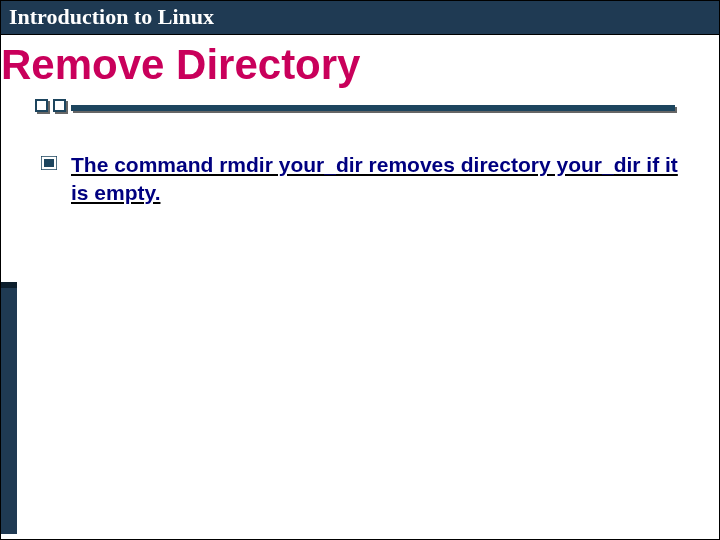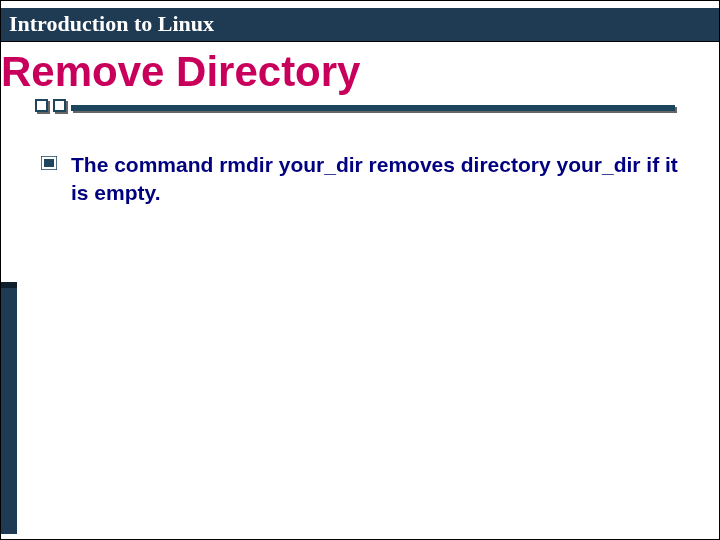--- a/index.html
+++ b/index.html
@@ -21,7 +21,6 @@
     font-size: 22px;
     padding: 3px 8px 4px 8px;
     border-bottom: 1px solid #000;
-    margin-top: 7px;
   }
 
   .title {

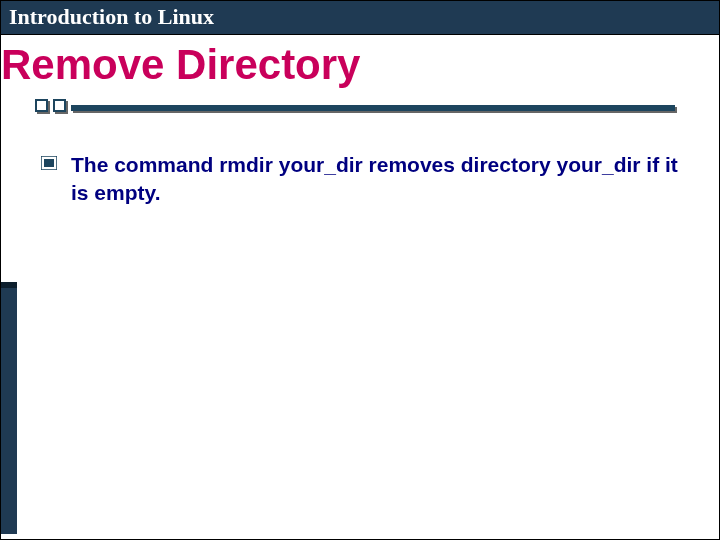--- a/index.html
+++ b/index.html
@@ -64,6 +64,7 @@
     top: 150px;
     left: 40px;
     right: 40px;
+    text-decoration: underline;
   }
 
   .bullet-row {

